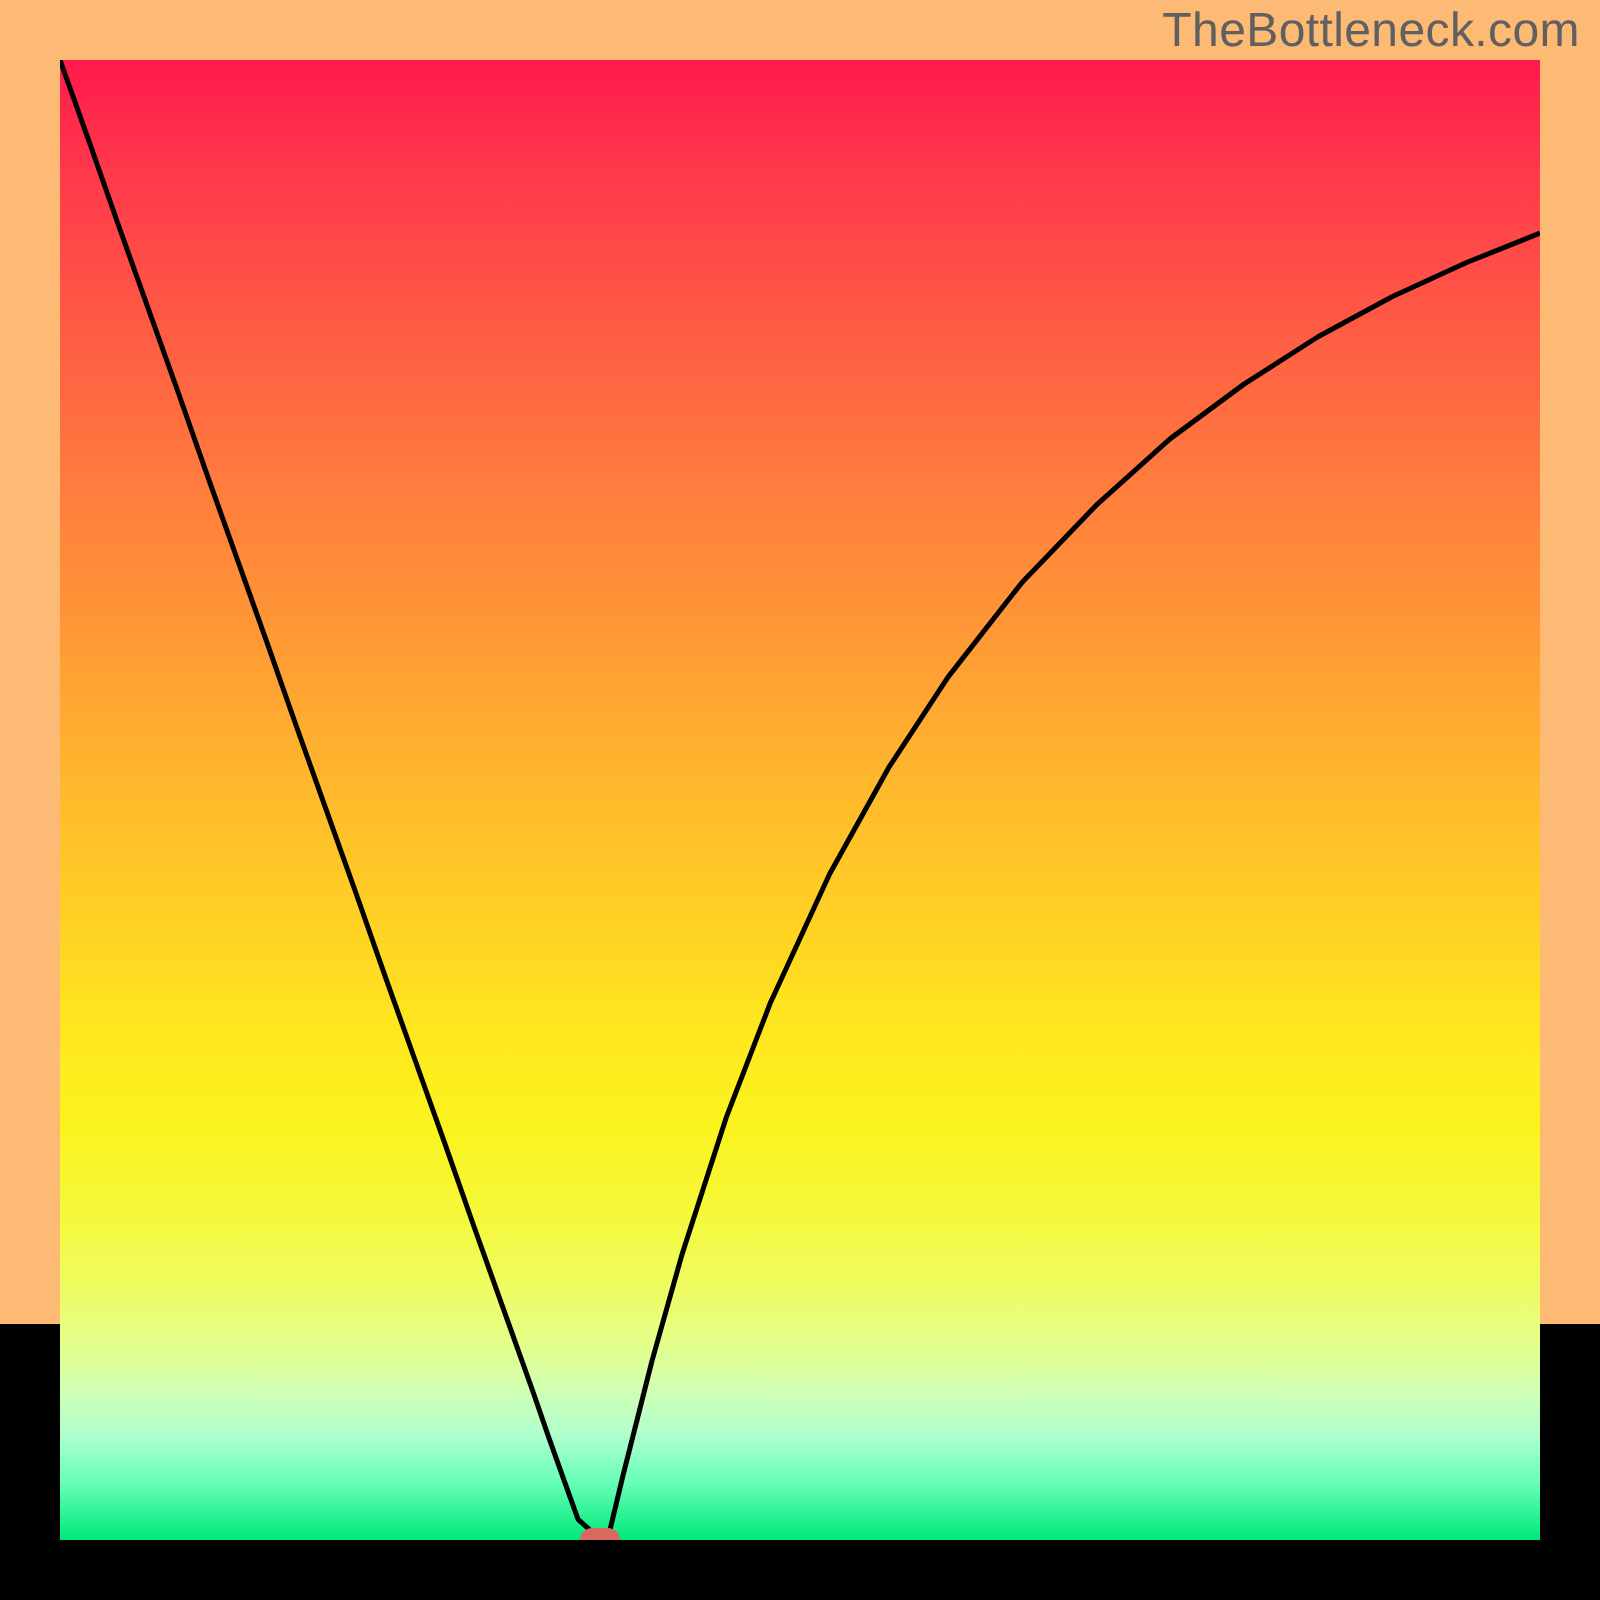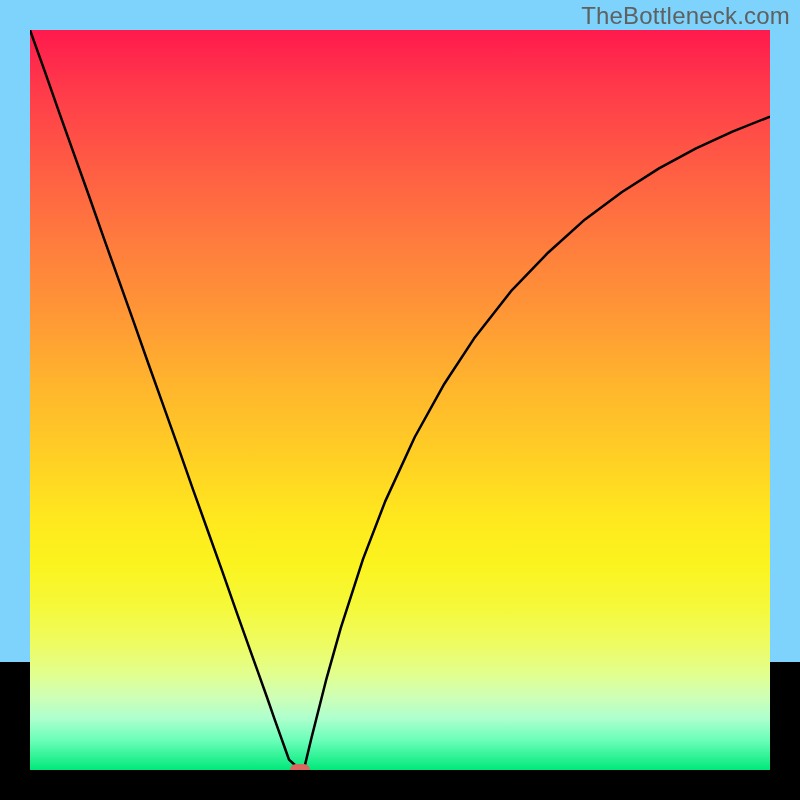--- a/index.html
+++ b/index.html
@@ -8,7 +8,7 @@
     width: 800px;
     height: 662px;
     position: relative;
-    background: #7dd3fc;
+    background: #fdba74;
   }
   .watermark {
     position: absolute;

